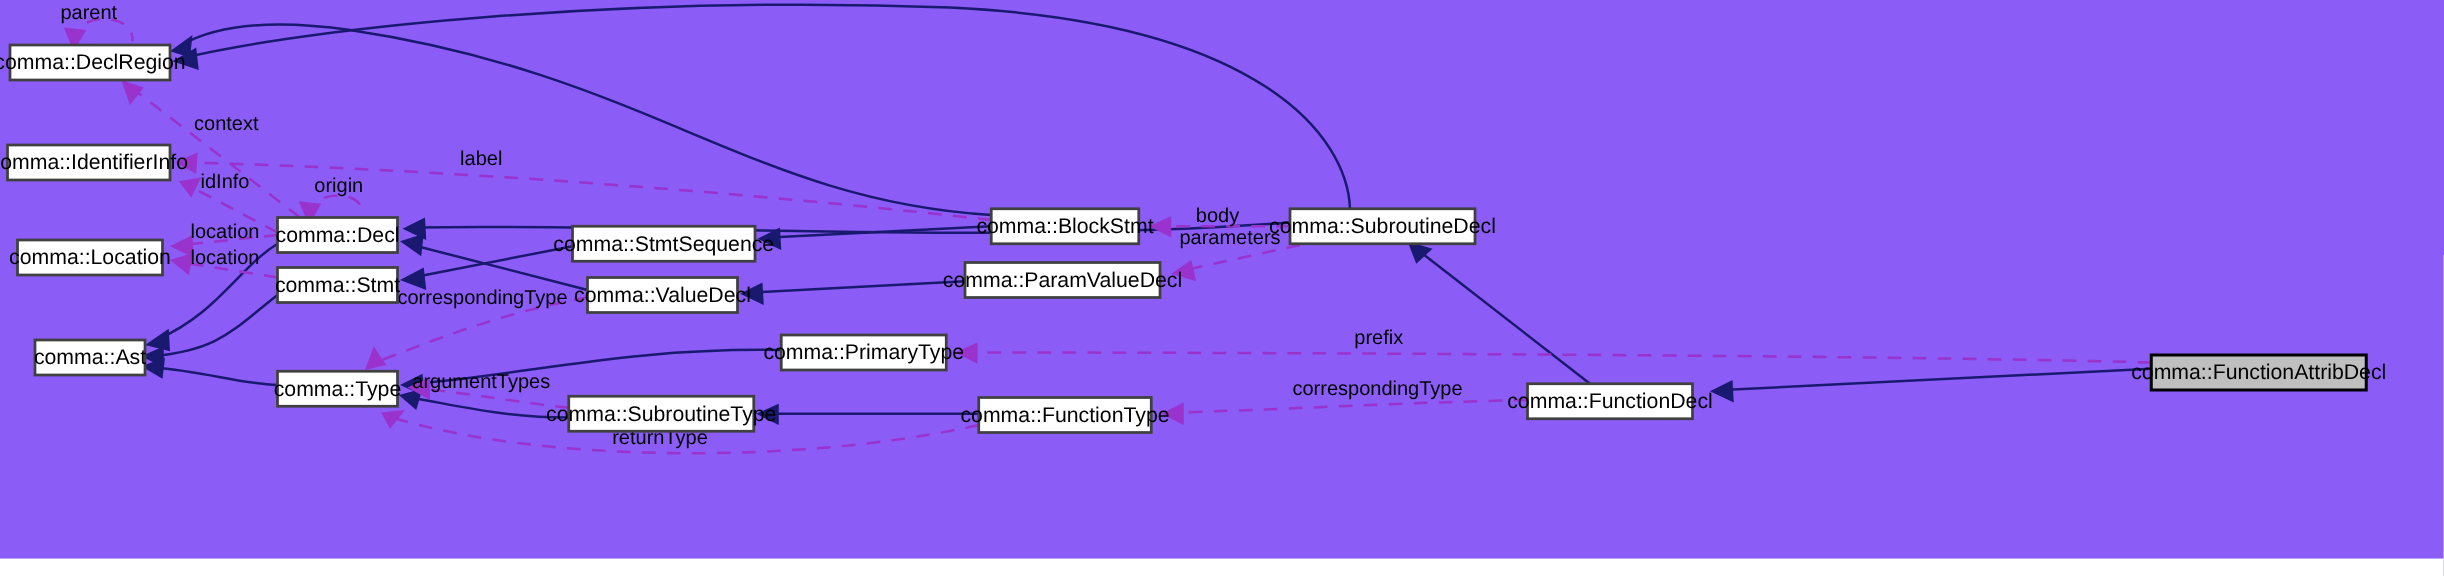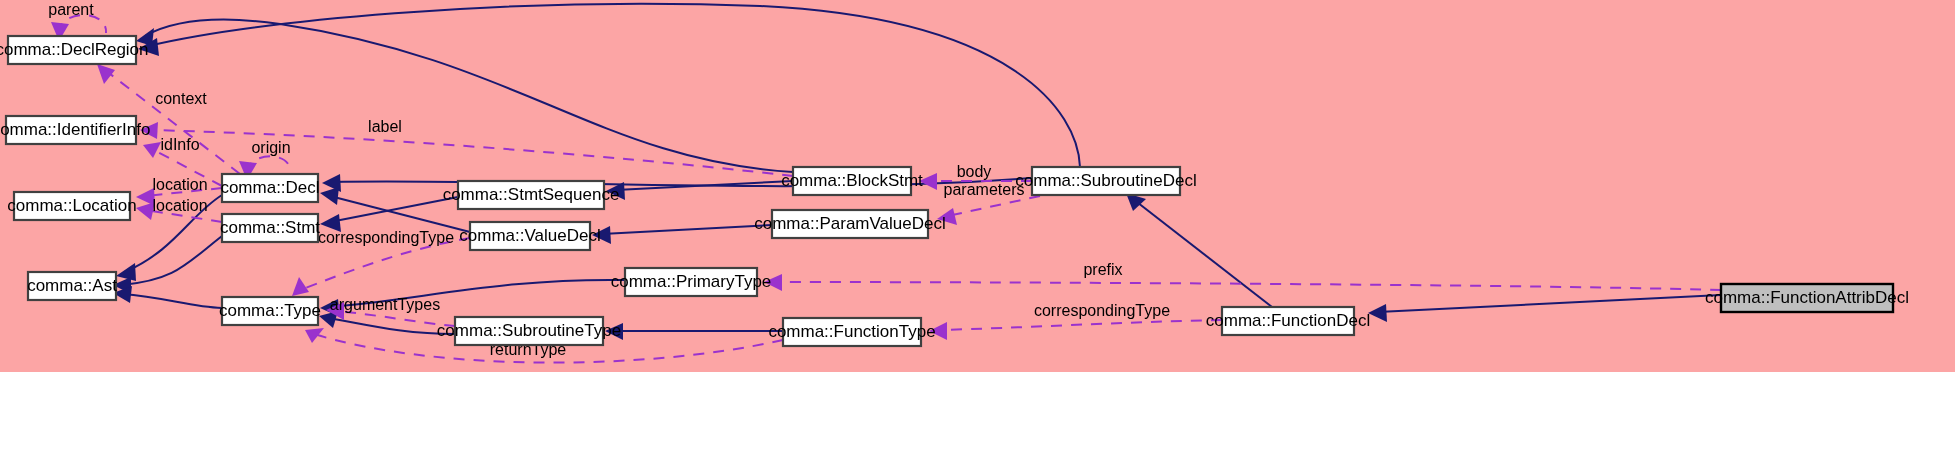--- a/index.html
+++ b/index.html
@@ -13,8 +13,8 @@
   #diagram-root {
     position: relative;
     width: 1955px;
-    height: 372px;
-    background: #fca5a5;
+    height: 447px;
+    background: #8b5cf6;
     overflow: hidden;
   }
   svg#graph {

